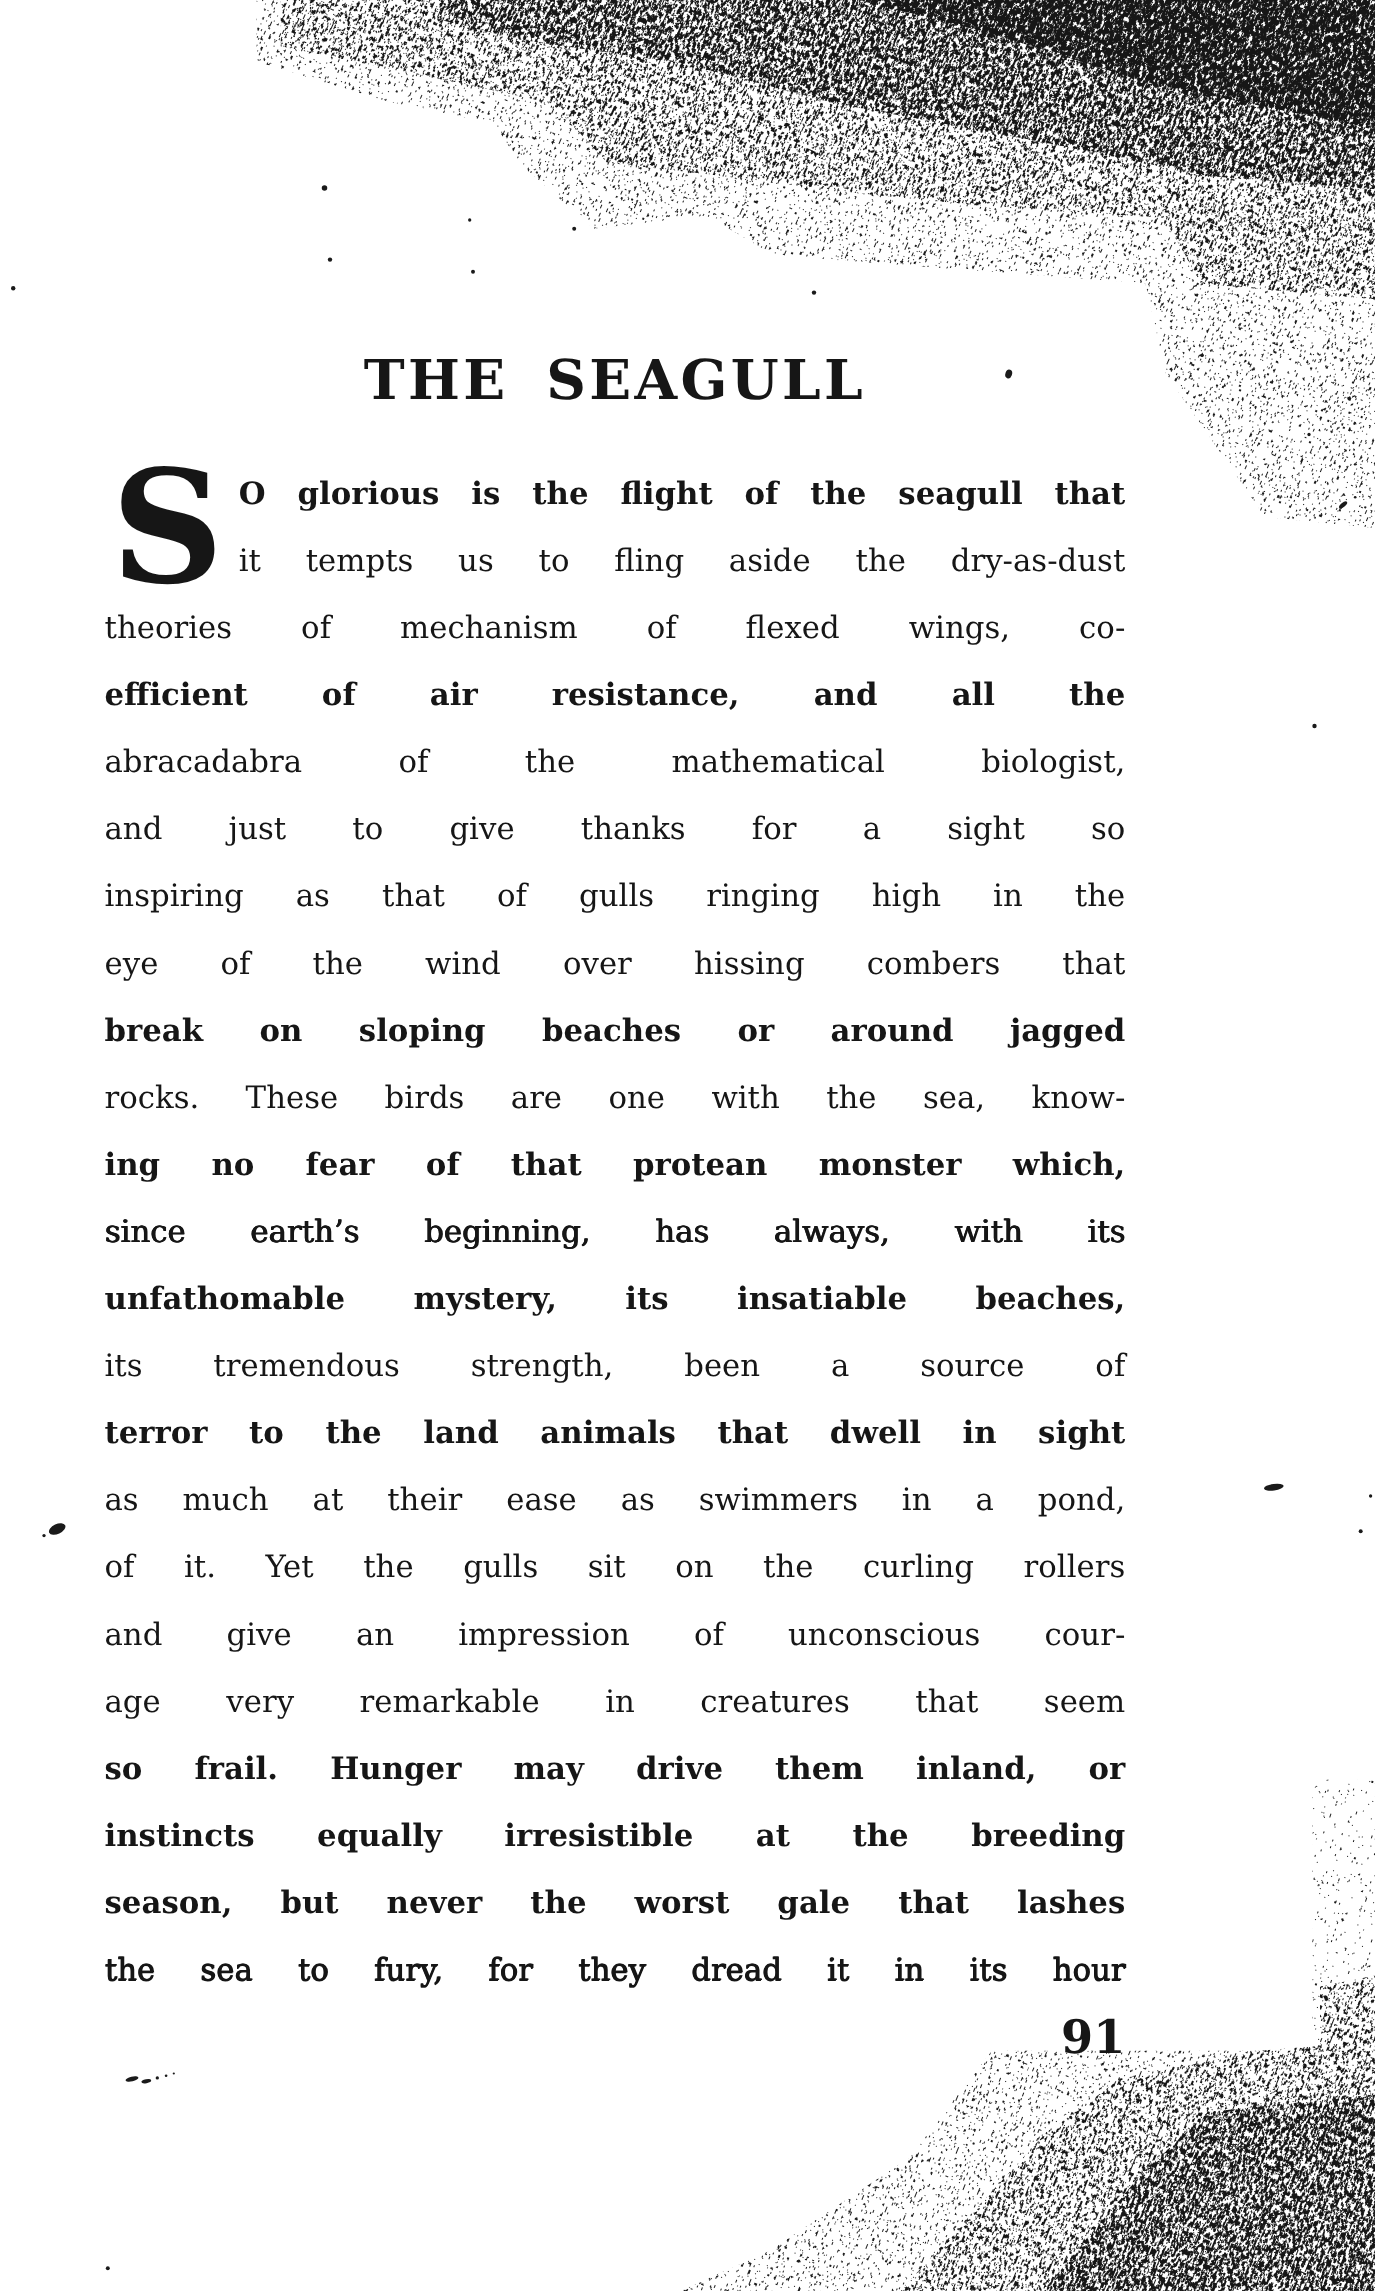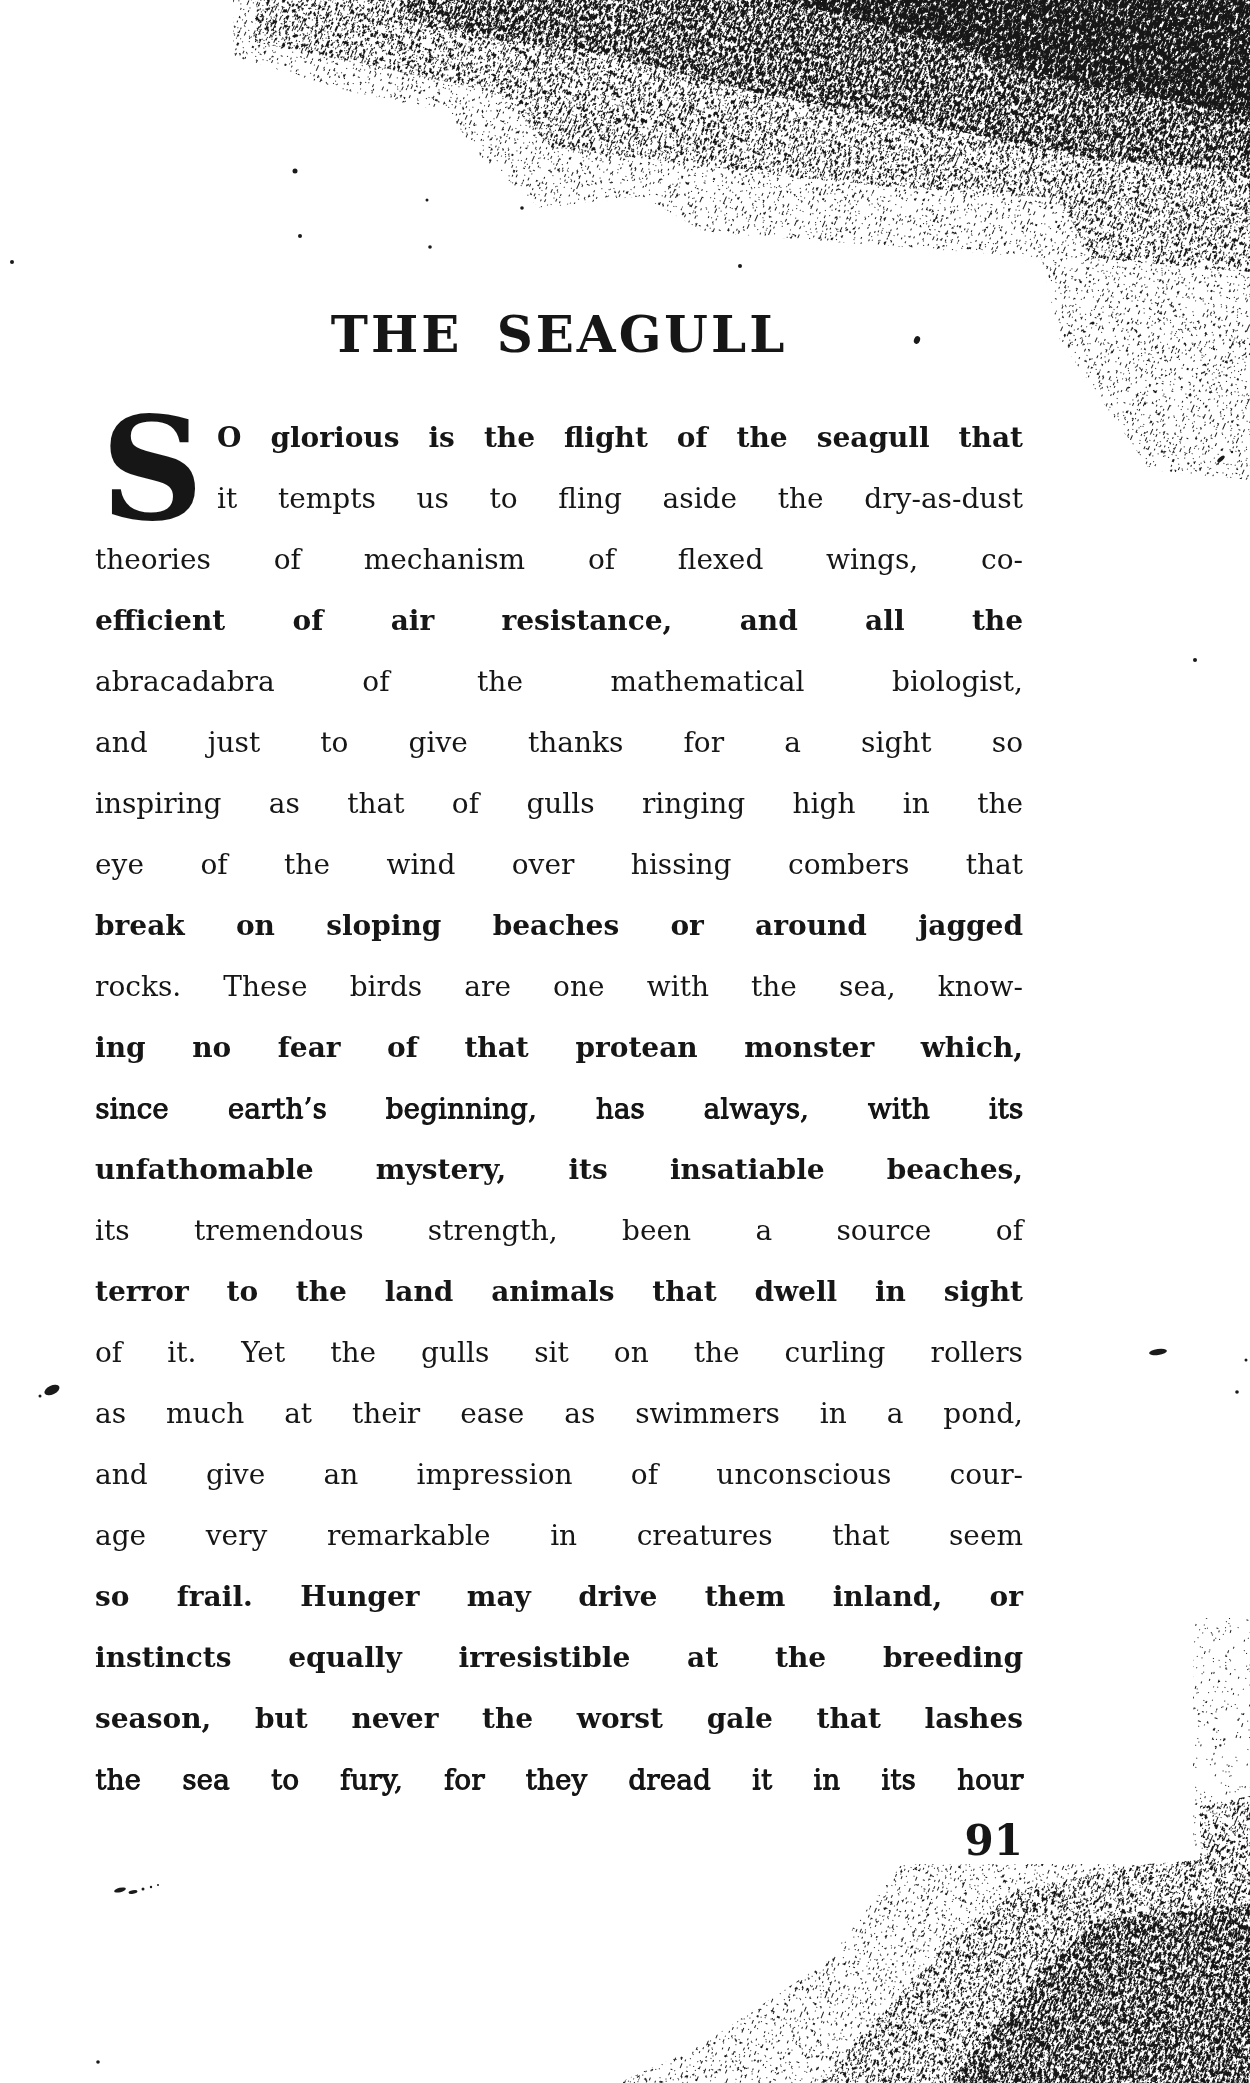--- a/index.html
+++ b/index.html
@@ -13,7 +13,7 @@
   }
   .scan-art{position:absolute;left:0;top:0;pointer-events:none;}
   .content{
-    position:absolute;left:95px;top:1px;width:928px;
+    position:absolute;left:95px;top:12px;width:928px;
     padding-top:307px;
   }
   .title{

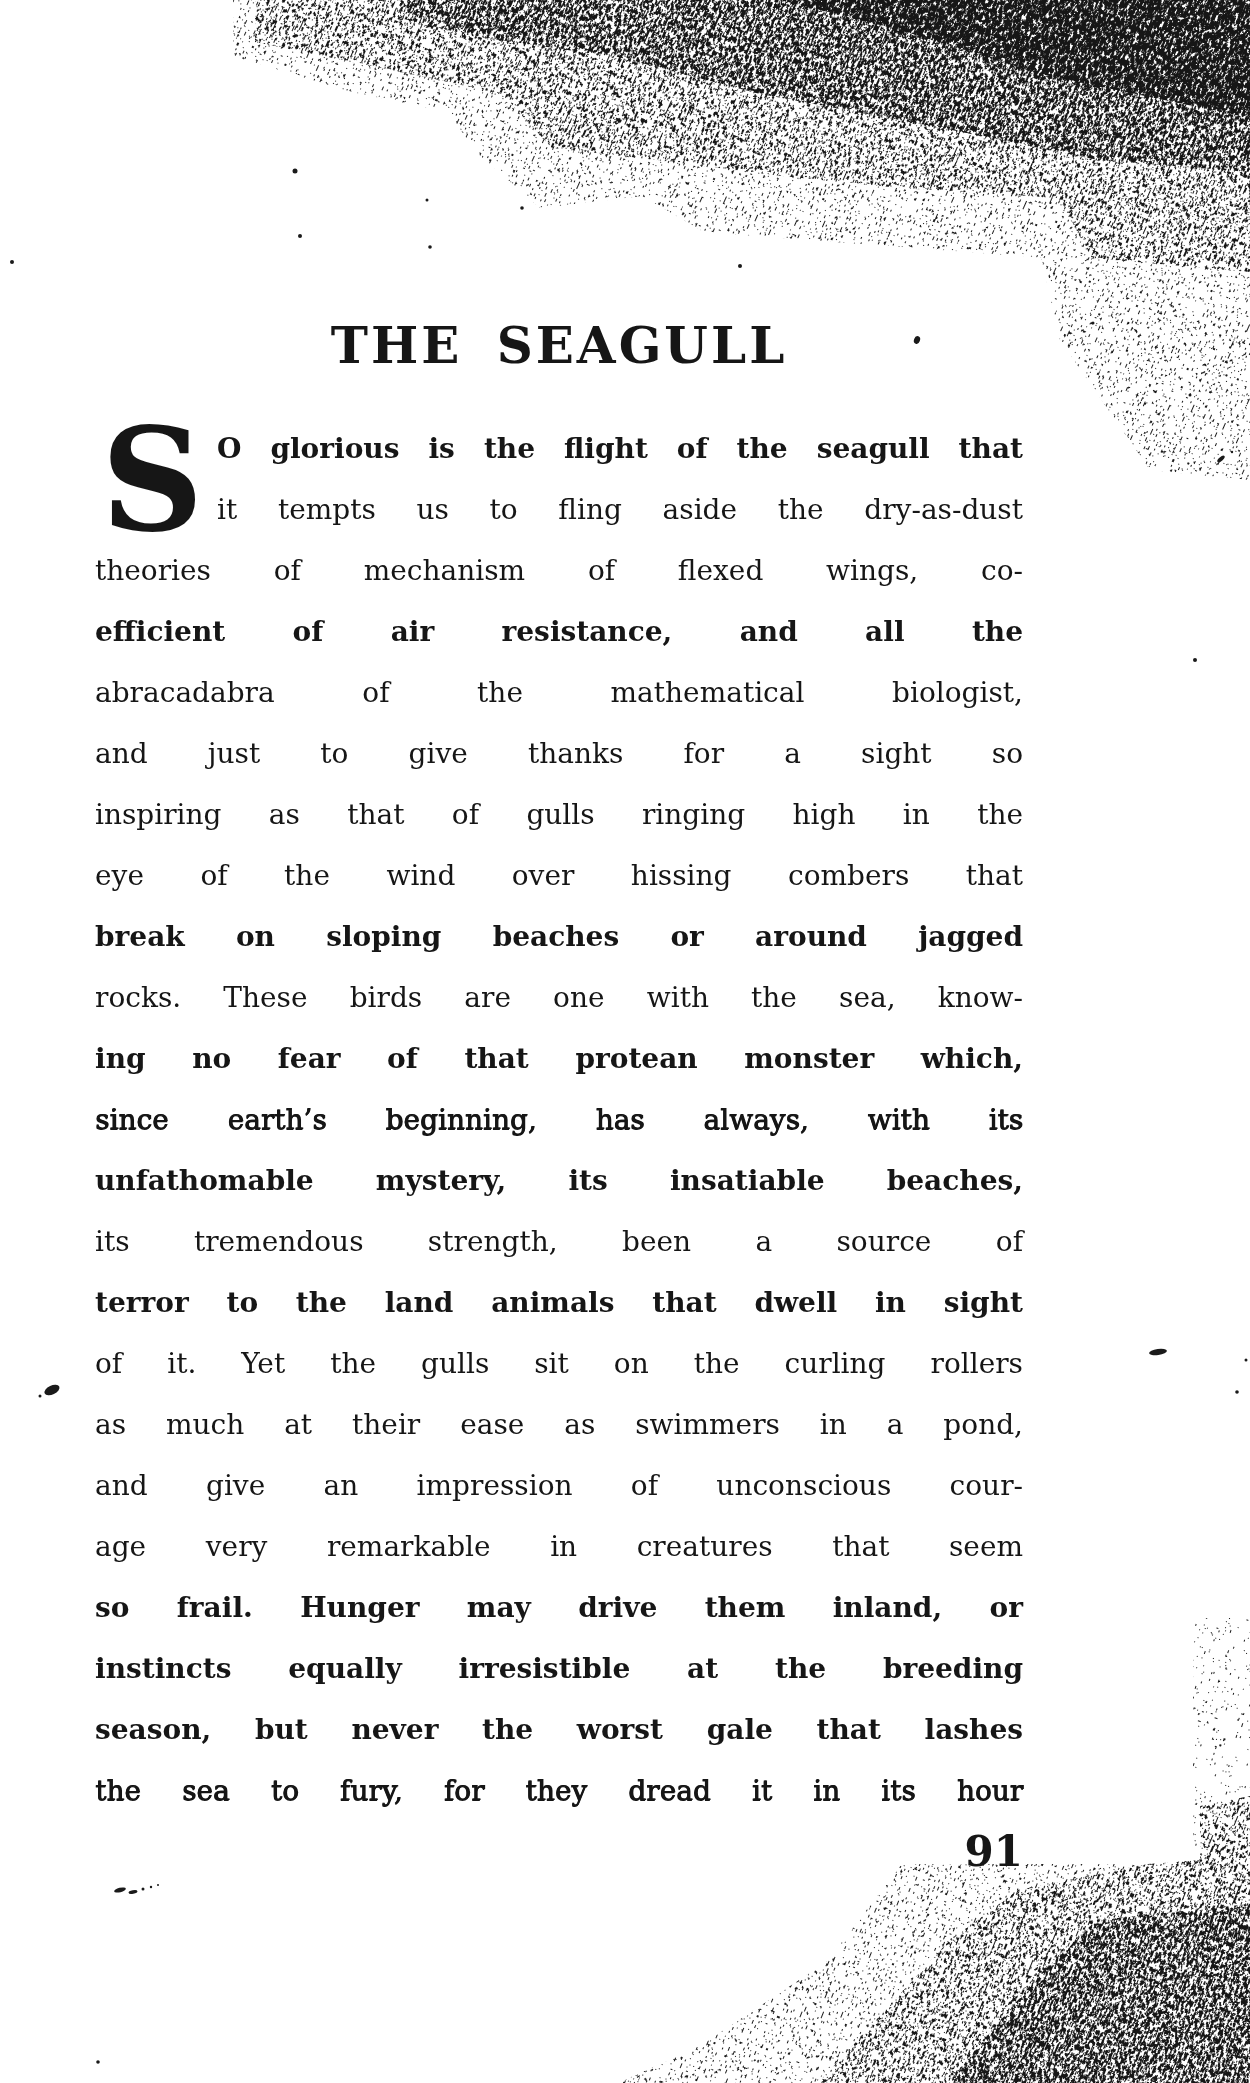--- a/index.html
+++ b/index.html
@@ -212,8 +212,8 @@
       <div class="line w-b">unfathomable mystery, its insatiable beaches,</div>
       <div class="line w-n">its tremendous strength, been a source of</div>
       <div class="line w-b">terror to the land animals that dwell in sight</div>
+      <div class="line w-n">as much at their ease as swimmers in a pond,</div>
       <div class="line w-n">of it. Yet the gulls sit on the curling rollers</div>
-      <div class="line w-n">as much at their ease as swimmers in a pond,</div>
       <div class="line w-n">and give an impression of unconscious cour-</div>
       <div class="line w-n">age very remarkable in creatures that seem</div>
       <div class="line w-b">so frail. Hunger may drive them inland, or</div>

